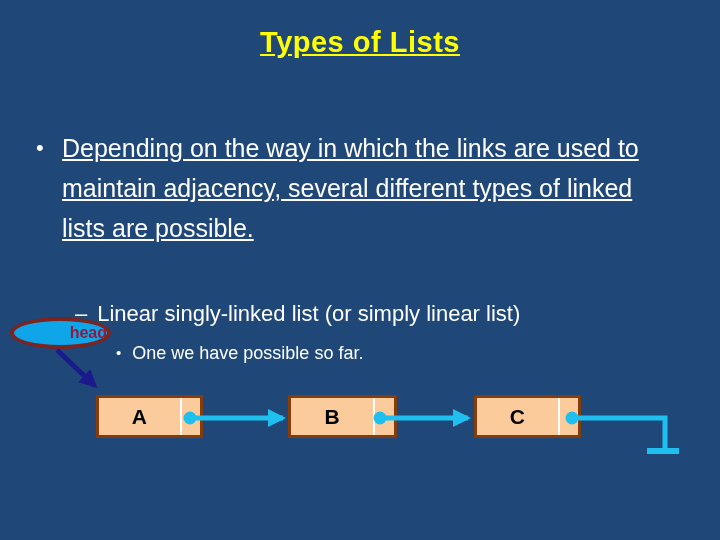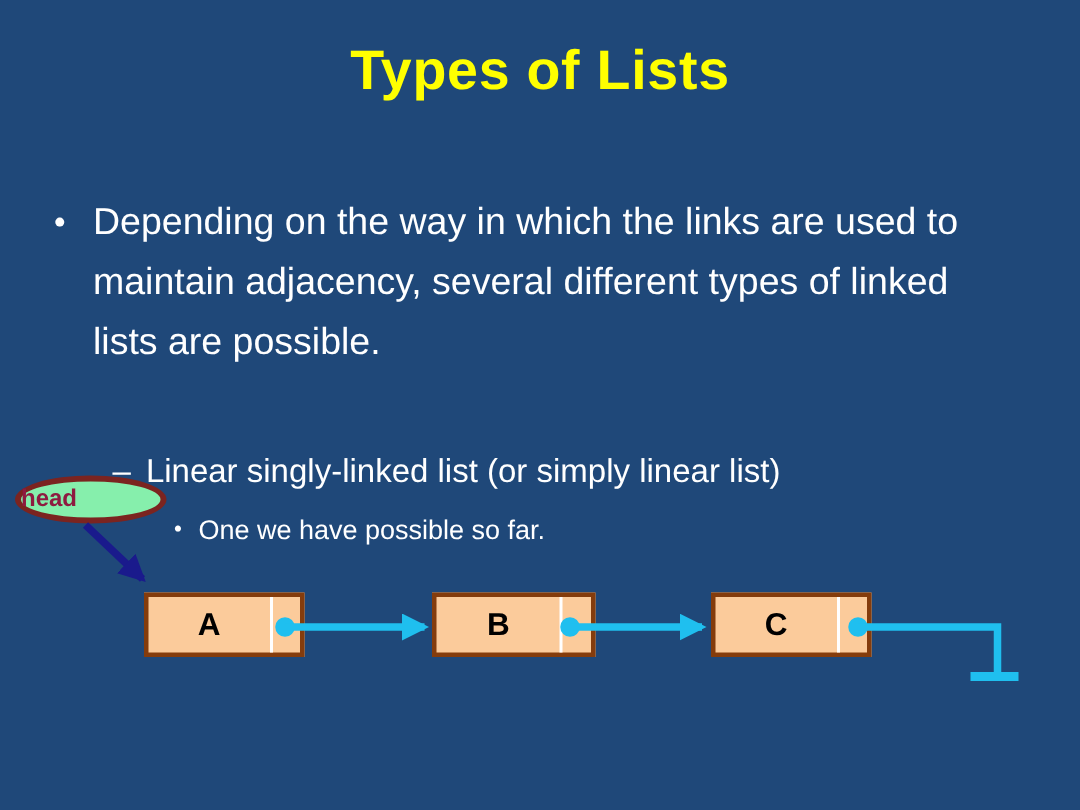--- a/index.html
+++ b/index.html
@@ -14,8 +14,9 @@
   .title{
     position:absolute;top:26px;left:0;width:720px;
     margin:0;text-align:center;
-    font-size:37px;font-weight:bold;color:#FFFF00;
+    font-size:29px;font-weight:bold;color:#FFFF00;
     letter-spacing:0.5px;
+    text-decoration:underline;
   }
 
   .bullet1{

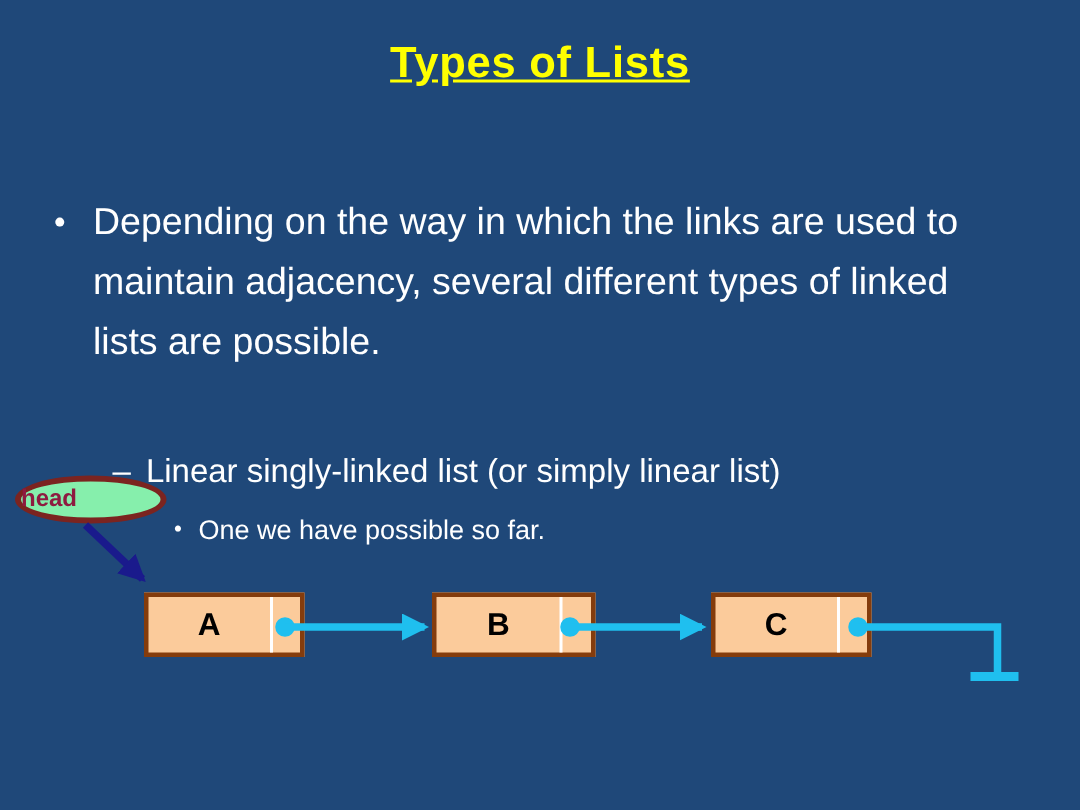--- a/index.html
+++ b/index.html
@@ -25,7 +25,7 @@
     color:#FFFFFF;font-size:25px;line-height:40px;
   }
   .bullet1 .marker{width:26px;flex:0 0 26px;font-size:22px;}
-  .bullet1 .btext{width:590px;}
+  .bullet1 .btext{width:590px;text-decoration:underline;}
 
   .bullet2{
     position:absolute;left:75px;top:300px;

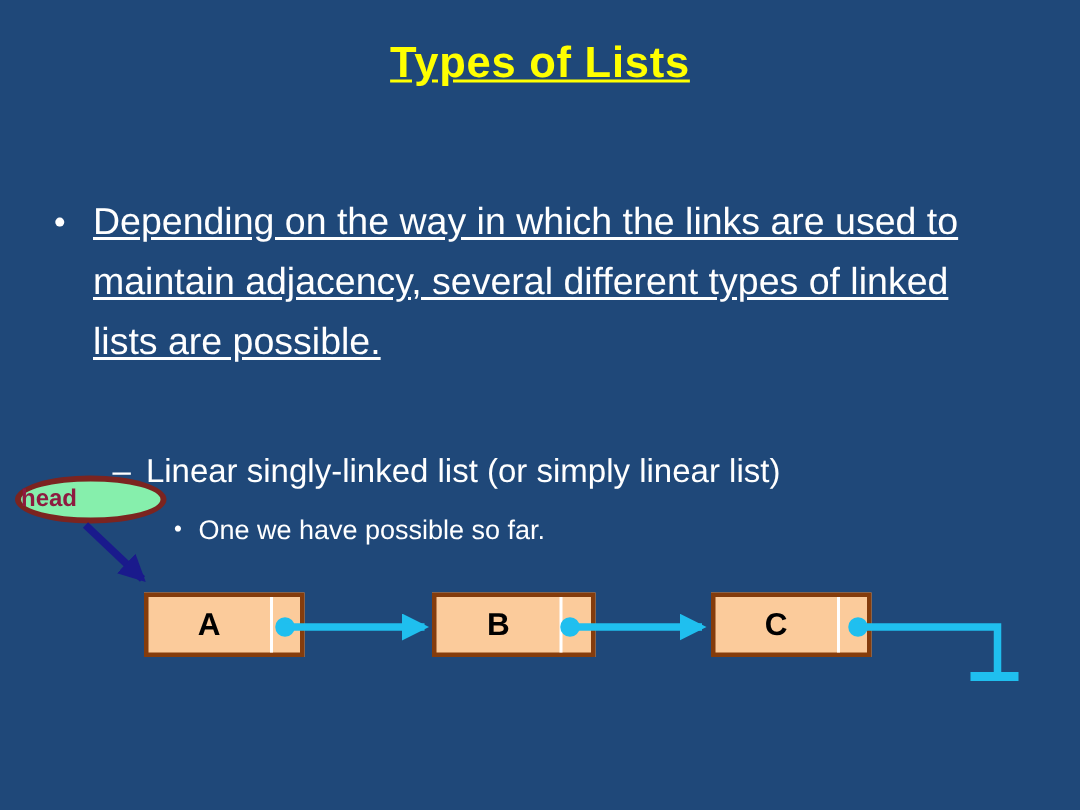--- a/index.html
+++ b/index.html
@@ -44,10 +44,10 @@
   .head-oval{
     position:absolute;left:10px;top:317px;
     width:93px;height:24px;
-    background:#86efac;
+    background:#0ea5e9;
     border:4px solid #7B2420;
     border-radius:50%;
-    display:flex;align-items:center;justify-content:flex-start;
+    display:flex;align-items:center;justify-content:flex-end;
   }
   .head-oval span{
     color:#8E1B40;font-weight:bold;font-size:16px;line-height:16px;

